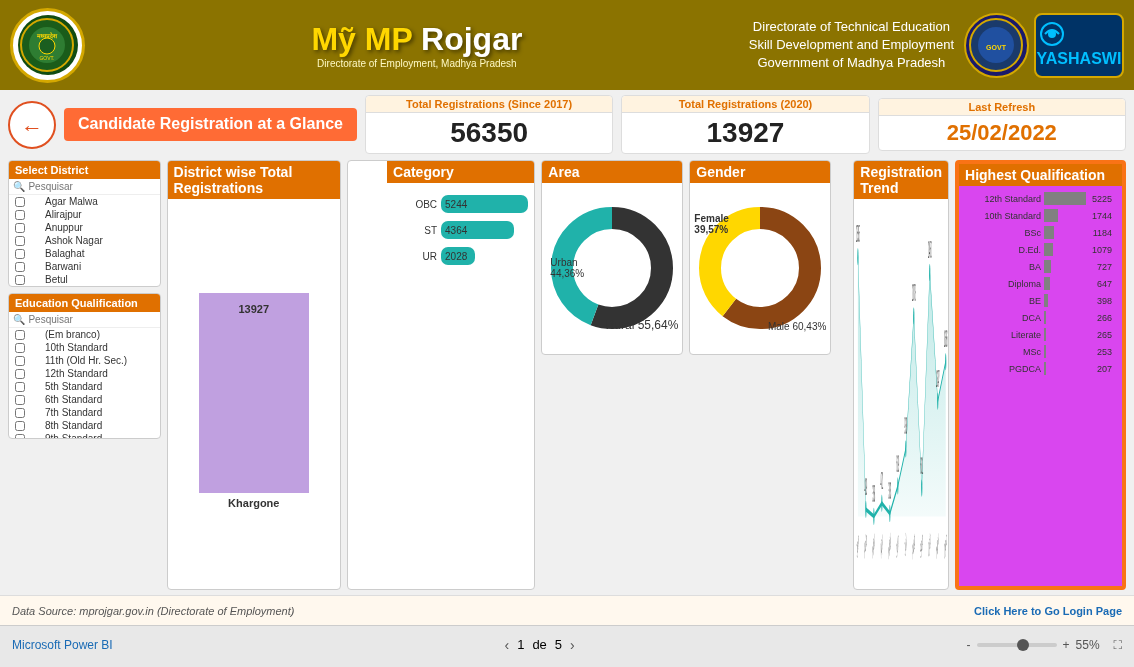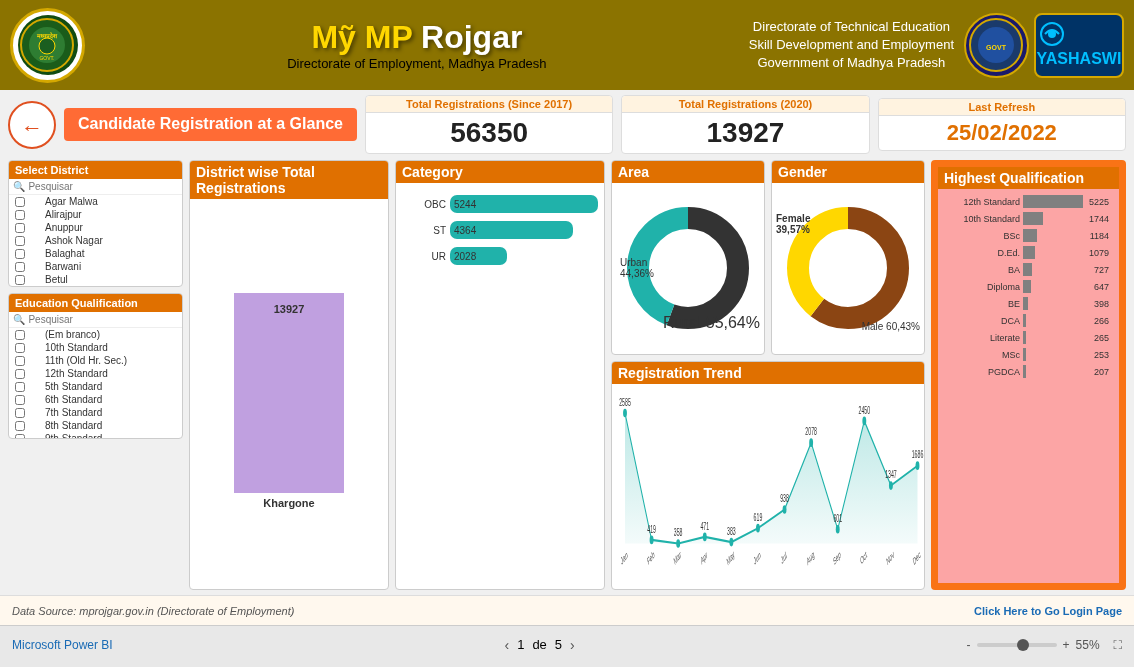--- a/index.html
+++ b/index.html
@@ -11,7 +11,7 @@
     .header-logo-left-inner { width: 60px; height: 60px; border-radius: 50%; background: radial-gradient(circle, #1a6b1a, #0d3d0d); display: flex; align-items: center; justify-content: center; color: #fff; font-size: 8px; text-align: center; }
     .header-title { flex: 1; text-align: center; }
     .header-title h1 { color: #fff; font-size: 32px; font-weight: bold; text-shadow: 2px 2px 4px rgba(0,0,0,0.5); }
-    .header-title p { color: #000000; font-size: 13px; }
+    .header-title p { color: #fef9c3; font-size: 10px; }
     .header-right-text { color: #fff; font-size: 13px; text-align: center; line-height: 1.4; }
     .header-logos { display: flex; align-items: center; gap: 5px; }
     .header-logo-right { width: 65px; height: 65px; border-radius: 50%; background: #1a1a6b; display: flex; align-items: center; justify-content: center; border: 2px solid #d4a800; }

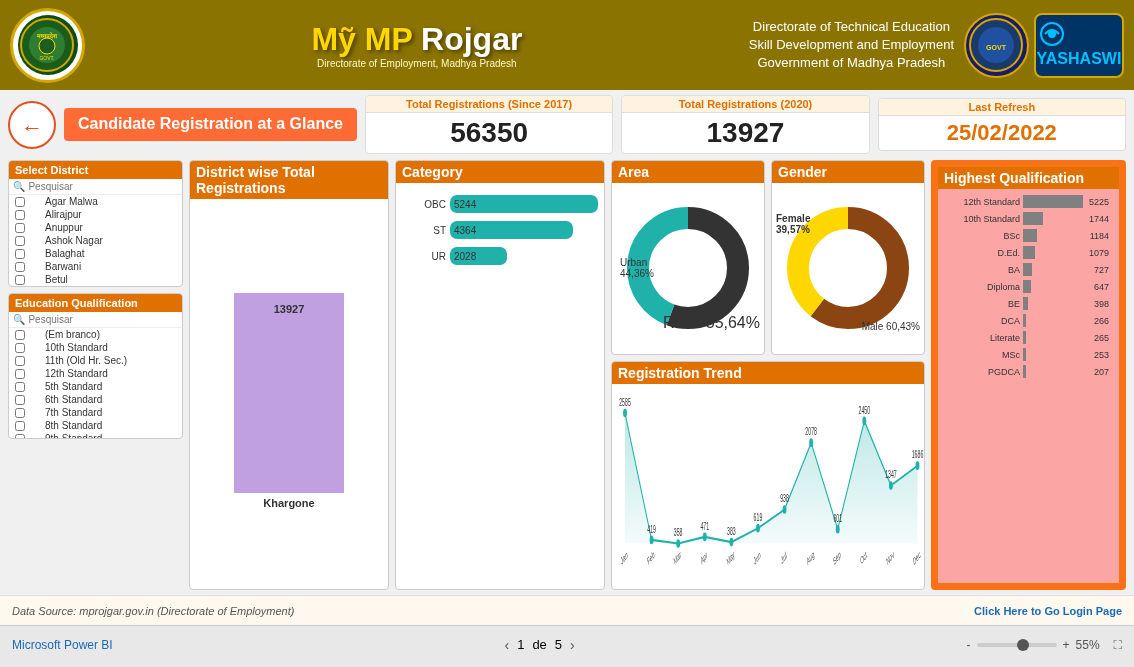--- a/index.html
+++ b/index.html
@@ -50,7 +50,7 @@
     .panel-title { background: #e07000; color: #fff; font-size: 14px; font-weight: bold; padding: 3px 6px; text-align: left; }
 
     
-    .category-panel { width: 210px; background: #fff; border: 1px solid #ccc; border-radius: 4px; overflow: hidden; }
+    .category-panel { width: 210px; background: #fff; border: 1px solid #ccc; border-radius: 4px; overflow: hidden; padding-left: 39px; }
     .cat-chart { padding: 8px 6px; margin-left: 22px; }
     .cat-bar-row { display: flex; align-items: center; margin-bottom: 8px; gap: 4px; }
     .cat-label { font-size: 10px; color: #333; width: 22px; text-align: right; flex-shrink: 0; }

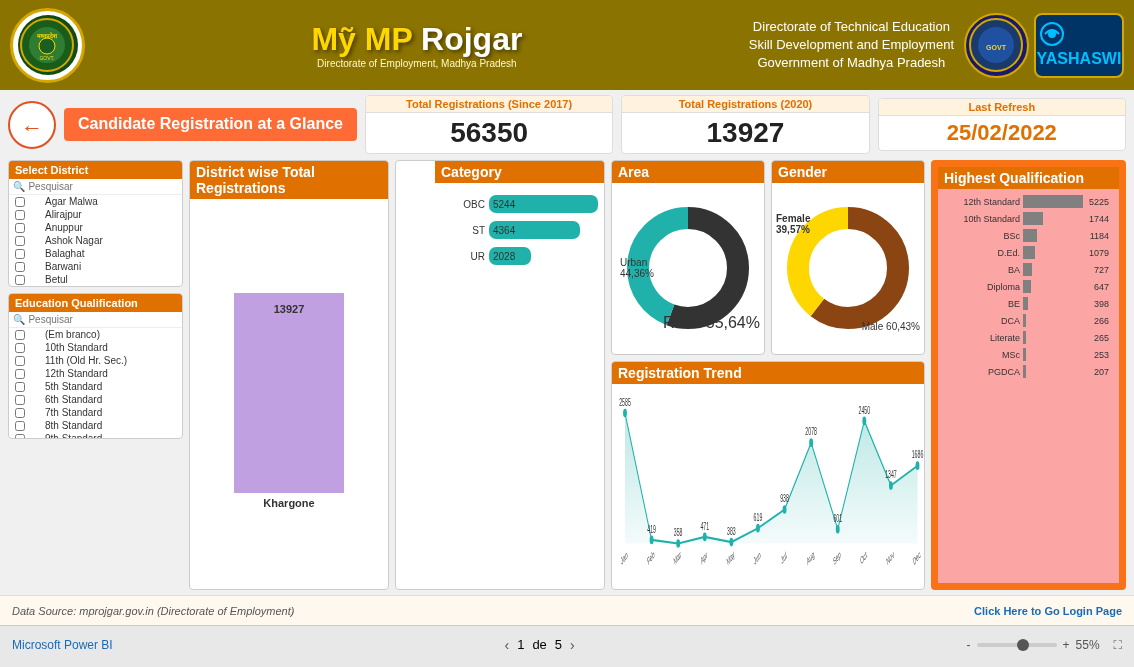--- a/index.html
+++ b/index.html
@@ -59,7 +59,7 @@
     .cat-bar-val { font-size: 10px; color: #333; margin-left: 4px; white-space: nowrap; }
 
     
-    .right-charts { display: flex; flex-direction: column; gap: 6px; flex: 1; }
+    .right-charts { display: flex; flex-direction: row; gap: 22px; flex: 1; }
     .top-charts { display: flex; gap: 6px; height: 195px; }
     .donut-panel { flex: 1; background: #fff; border: 1px solid #ccc; border-radius: 4px; overflow: hidden; }
     .donut-container { display: flex; align-items: center; justify-content: center; height: calc(100% - 24px); position: relative; }

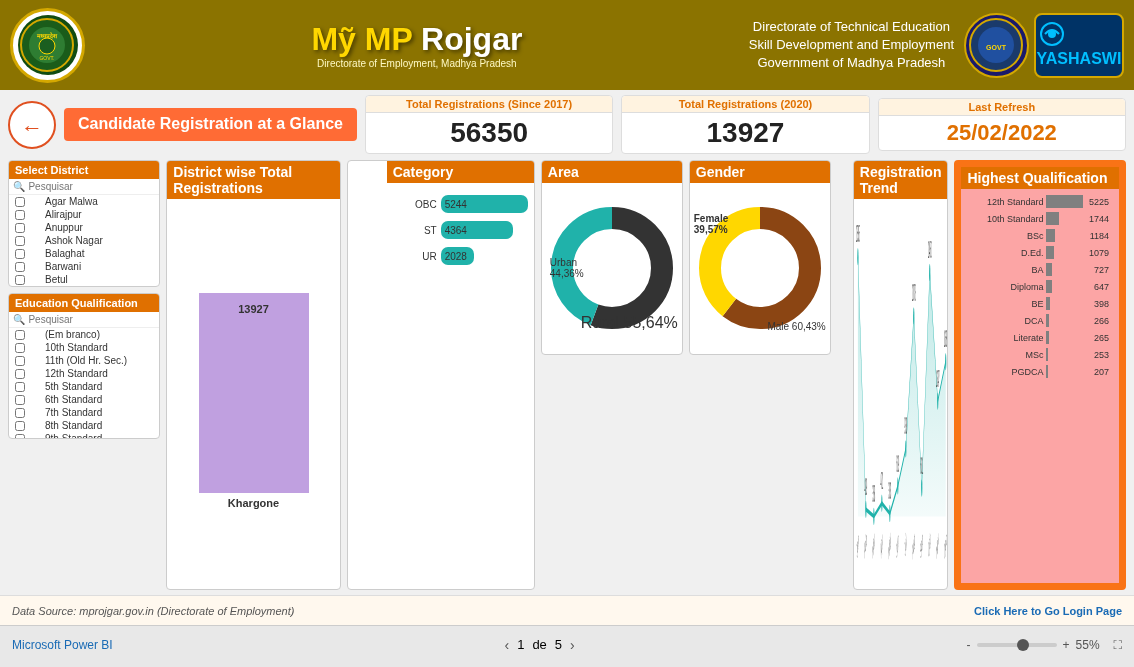--- a/index.html
+++ b/index.html
@@ -69,7 +69,7 @@
     .trend-chart { padding: 0; height: calc(100% - 24px); position: relative; }
 
     
-    .qual-panel { width: 195px; background: #fca5a5; border: 7px solid #f97316; border-radius: 4px; overflow: hidden; }
+    .qual-panel { width: 195px; background: #d946ef; border: 4px solid #f97316; border-radius: 4px; overflow: hidden; }
     .qual-row { display: flex; align-items: center; margin-bottom: 4px; gap: 3px; padding: 0 6px; }
     .qual-label { font-size: 9px; color: #333; width: 72px; text-align: right; flex-shrink: 0; }
     .qual-bar-wrap { flex: 1; height: 13px; }

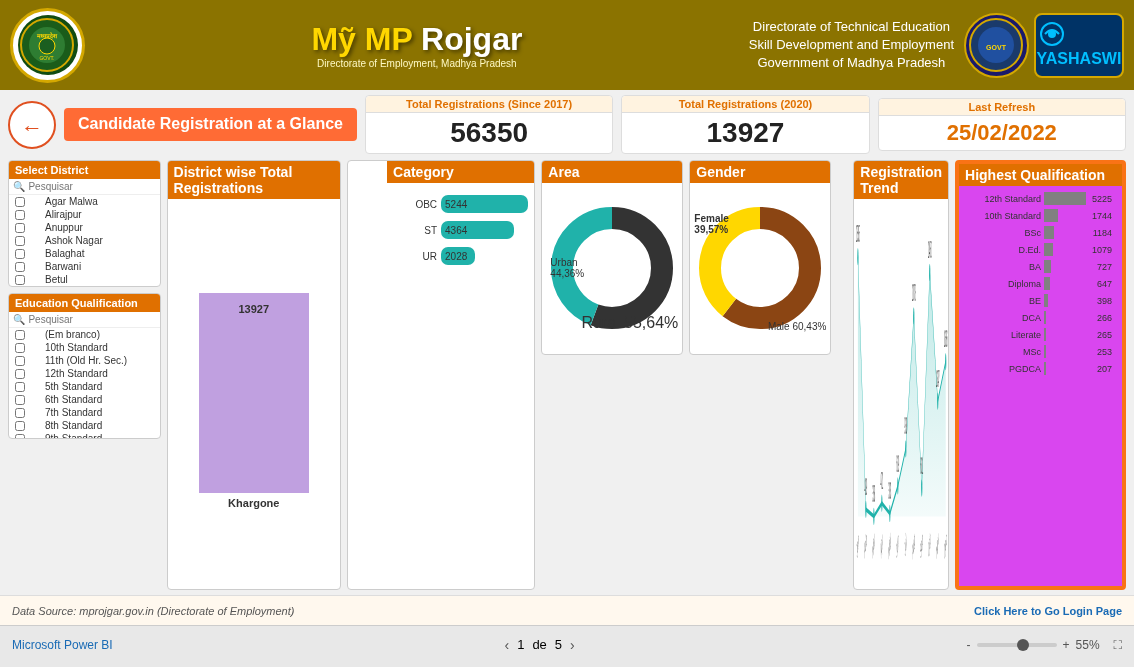--- a/index.html
+++ b/index.html
@@ -307,7 +307,7 @@
               <div>Urban</div>
               <div>44,36%</div>
             </div>
-            <div style="position:absolute; right:4px; bottom:20px; font-size:16px; color:#333;">Rural 55,64%</div>
+            <div style="position:absolute; right:4px; bottom:20px; font-size:12px; color:#333;">Rural 55,64%</div>
           </div>
         </div>
 

